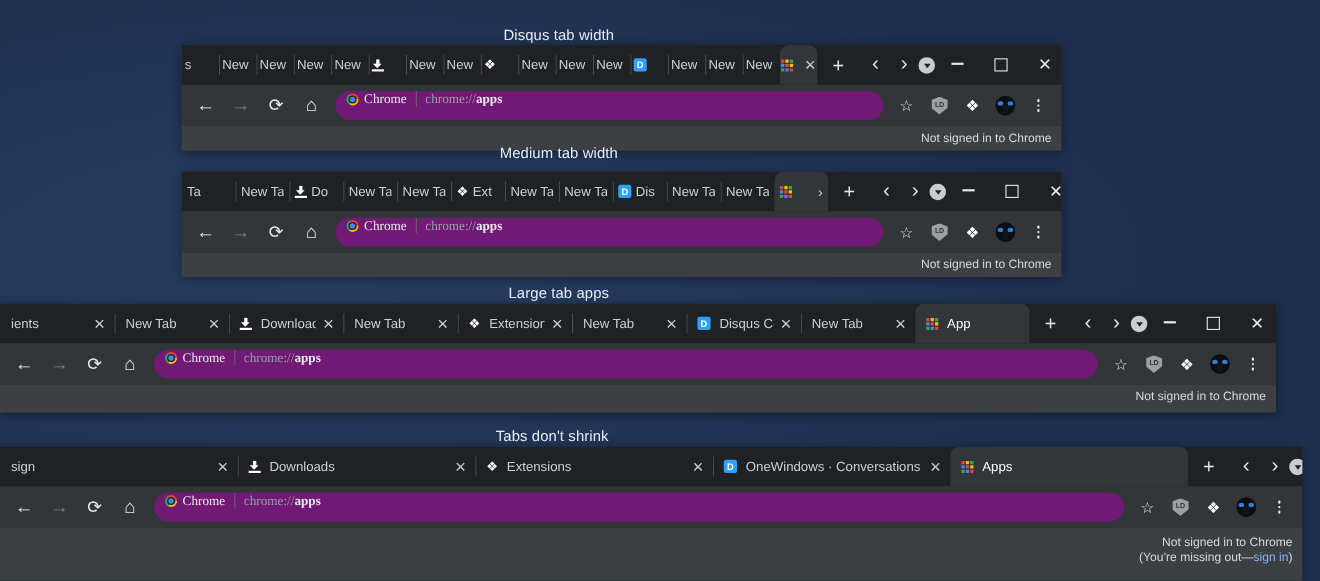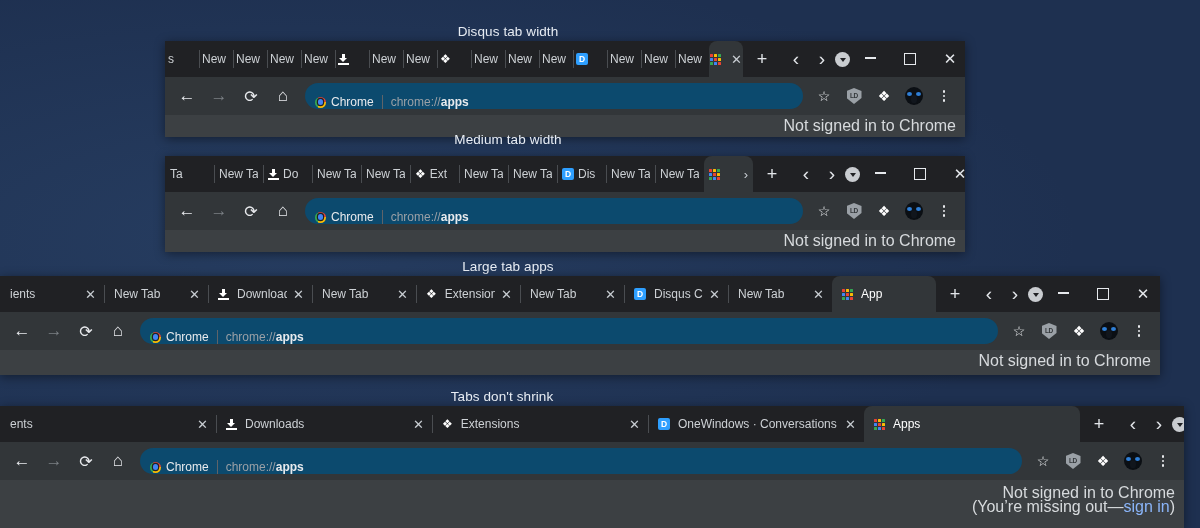--- a/index.html
+++ b/index.html
@@ -58,8 +58,8 @@
   .nav{width:28px;height:28px;display:flex;align-items:center;justify-content:center;
        color:#e8eaed;font-size:15px;margin:0 2px;}
   .nav.dim{color:#7b8085;}
-  .omni{flex:1 1 auto;height:26px;background:#0c4a6e;border-radius:13px;display:flex;
-        align-items:flex-end;padding:0 10px;margin:0 6px;min-width:0;}
+  .omni{flex:1 1 auto;height:26px;background:#701a75;border-radius:13px;display:flex;
+        align-items:flex-start;padding:0 10px;margin:0 6px;min-width:0;font-family:Liberation Serif, serif;}
   .omni .chip{display:flex;align-items:center;gap:5px;color:#e8eaed;font-size:12px;}
   .omni .vsep{width:1px;height:14px;background:#5f6368;margin:0 8px;}
   .omni .url{color:#9aa0a6;font-size:12px;white-space:nowrap;overflow:hidden;}

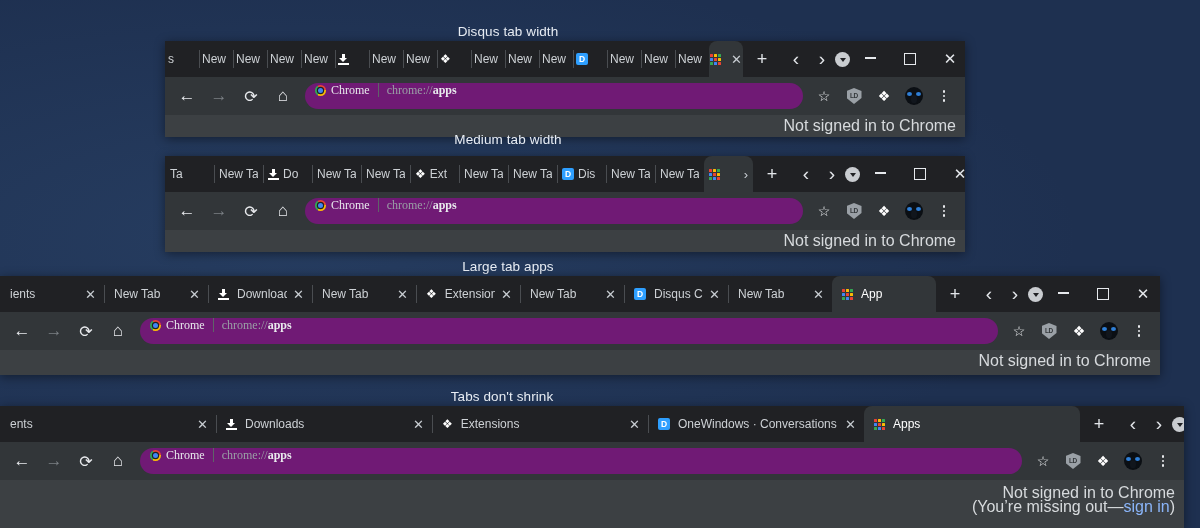--- a/index.html
+++ b/index.html
@@ -68,7 +68,7 @@
 
   
   .content{background:#3c4043;position:relative;}
-  .status{position:absolute;right:9px;color:#d7dadd;font-size:16px;text-align:right;line-height:14px;white-space:nowrap;}
+  .status{position:absolute;right:9px;color:#d7dadd;font-size:11px;text-align:right;line-height:14px;white-space:nowrap;}
   .status a{color:#8ab4f8;text-decoration:none;}
 
   

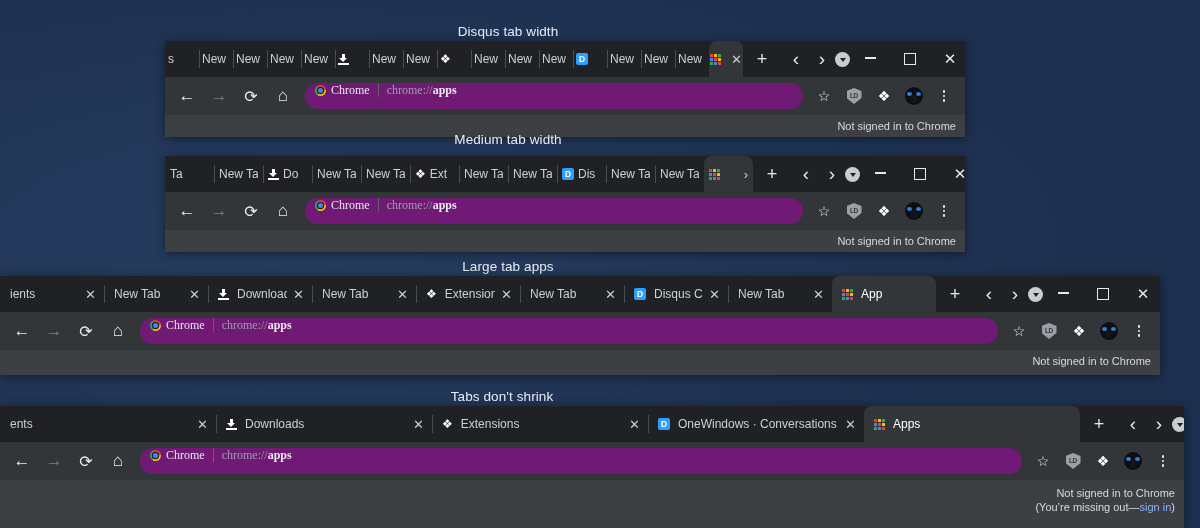--- a/index.html
+++ b/index.html
@@ -556,7 +556,7 @@
       <div class="tabstrip">
         <div class="tabs">
           <div class="tab nosep" style="width: 216px; padding: 0px 8px 0px 10px; justify-content: flex-start;">
-            <span class="ttl">ents</span>
+            <span class="ttl">sign</span>
             <span class="cls" style="margin-left: 6px;">✕</span>
           </div>
           <div class="tab" style="width: 216px; padding: 0px 8px 0px 10px; justify-content: flex-start;">

